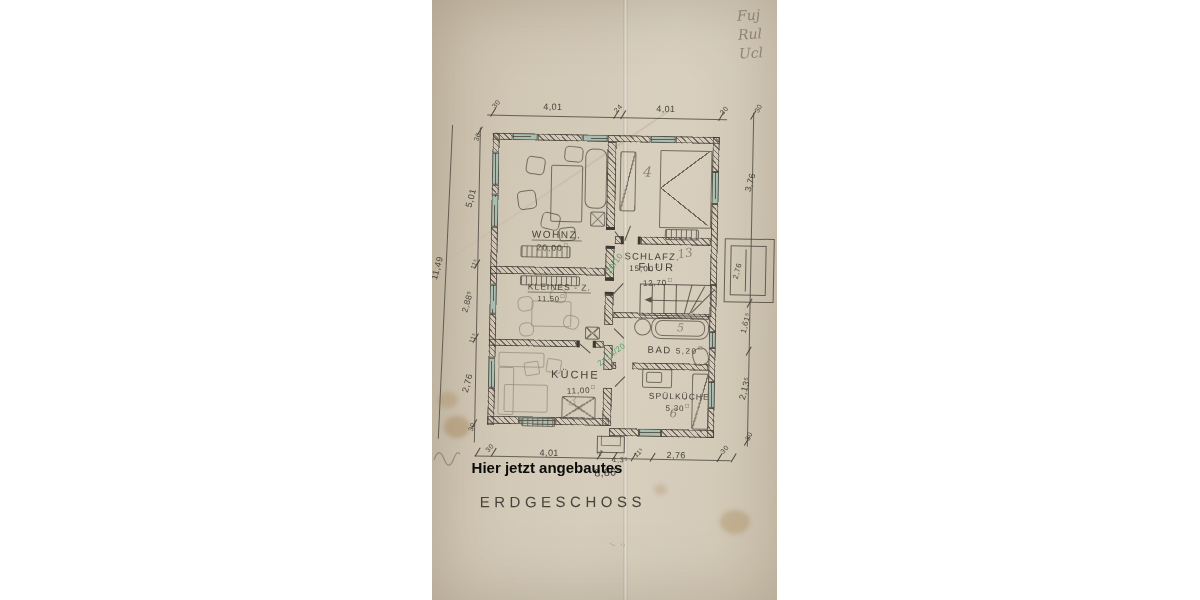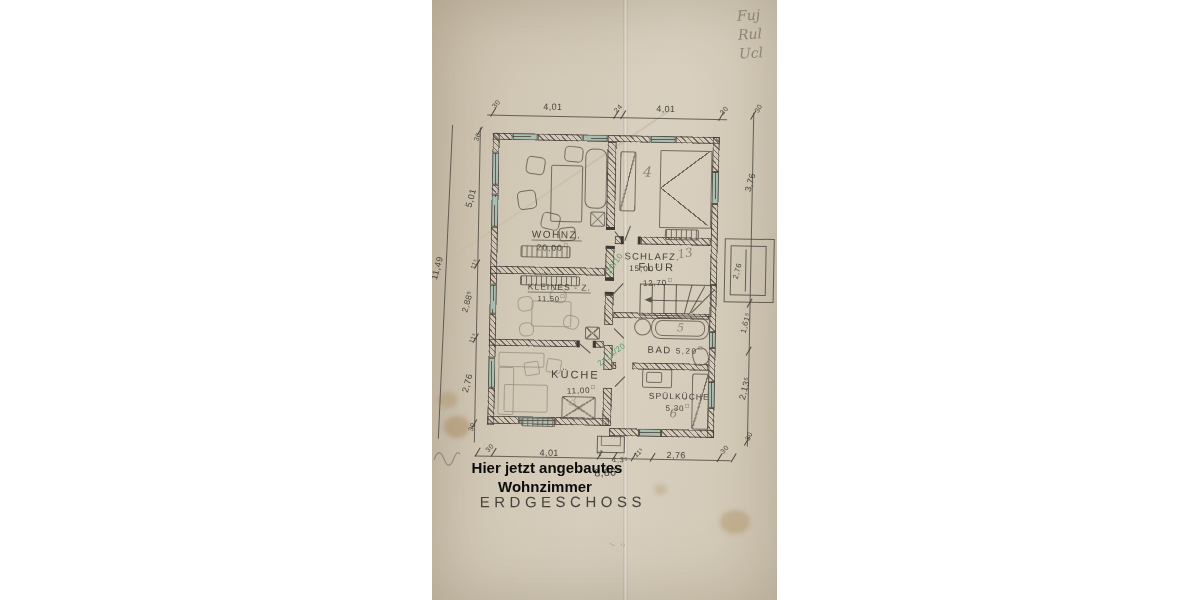--- a/index.html
+++ b/index.html
@@ -292,7 +292,6 @@
     </div>
 
     <div class="caption" style="left:30px;top:459px;">Hier jetzt angebautes</div>
-    <div class="caption" style="left:28px;top:478px;">Wohnzimmer</div>
   </div>
 </div>
 

